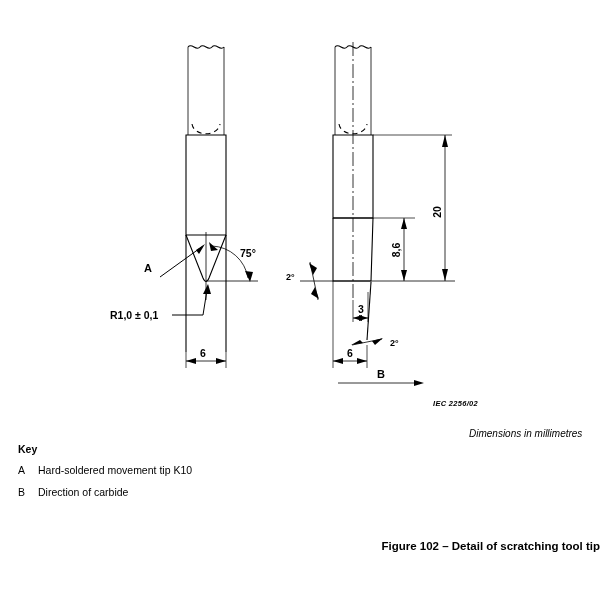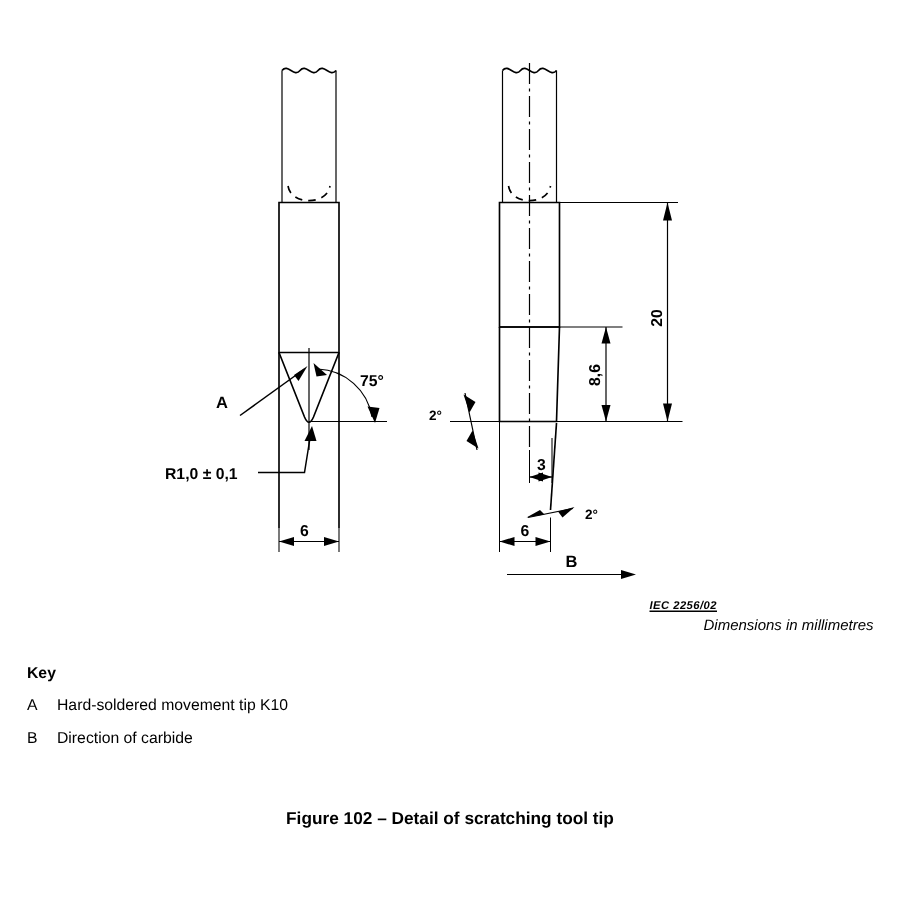--- a/index.html
+++ b/index.html
@@ -253,7 +253,7 @@
     </g>
   </svg>
 
-  <div class="note-iec" style="left:433px; top:399px;text-decoration:underline;">IEC  2256/02</div>
+  <div class="note-iec" style="left:433px; top:399px;">IEC  2256/02</div>
 
   <div class="note-dims" style="left:469px; top:412px;">Dimensions in millimetres</div>
 

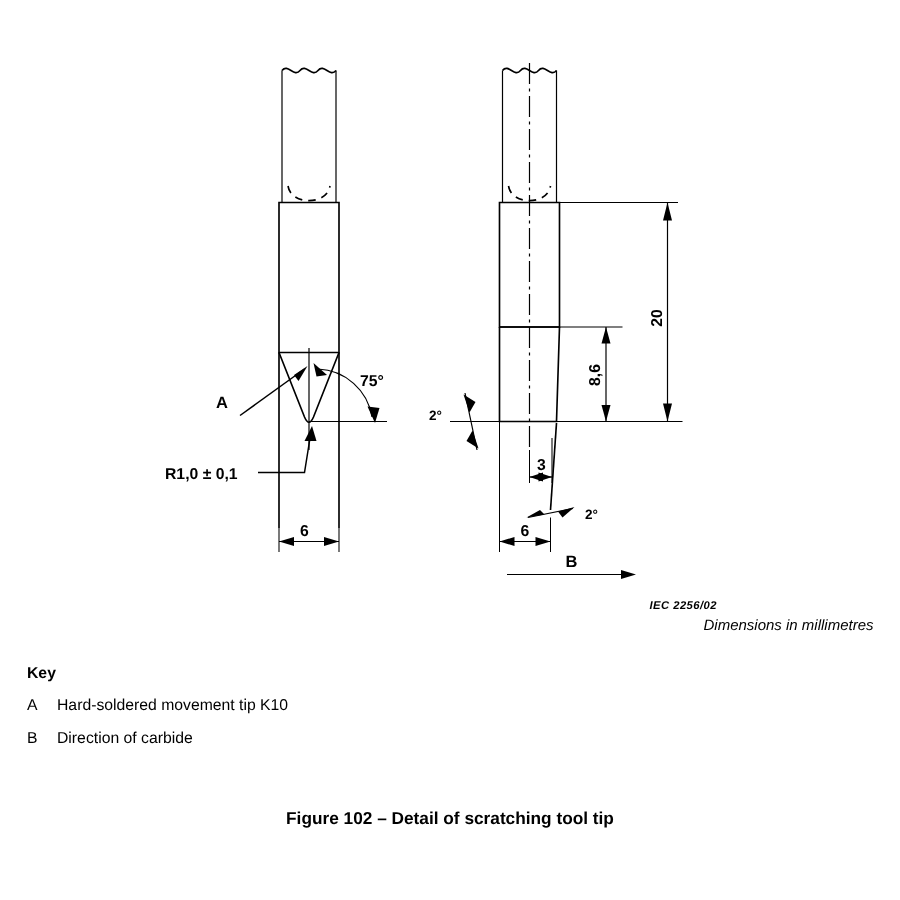--- a/index.html
+++ b/index.html
@@ -255,7 +255,7 @@
 
   <div class="note-iec" style="left:433px; top:399px;">IEC  2256/02</div>
 
-  <div class="note-dims" style="left:469px; top:412px;">Dimensions in millimetres</div>
+  <div class="note-dims" style="left:469px; top:428px;">Dimensions in millimetres</div>
 
   <div class="key-block">
     <div class="key-title">Key</div>

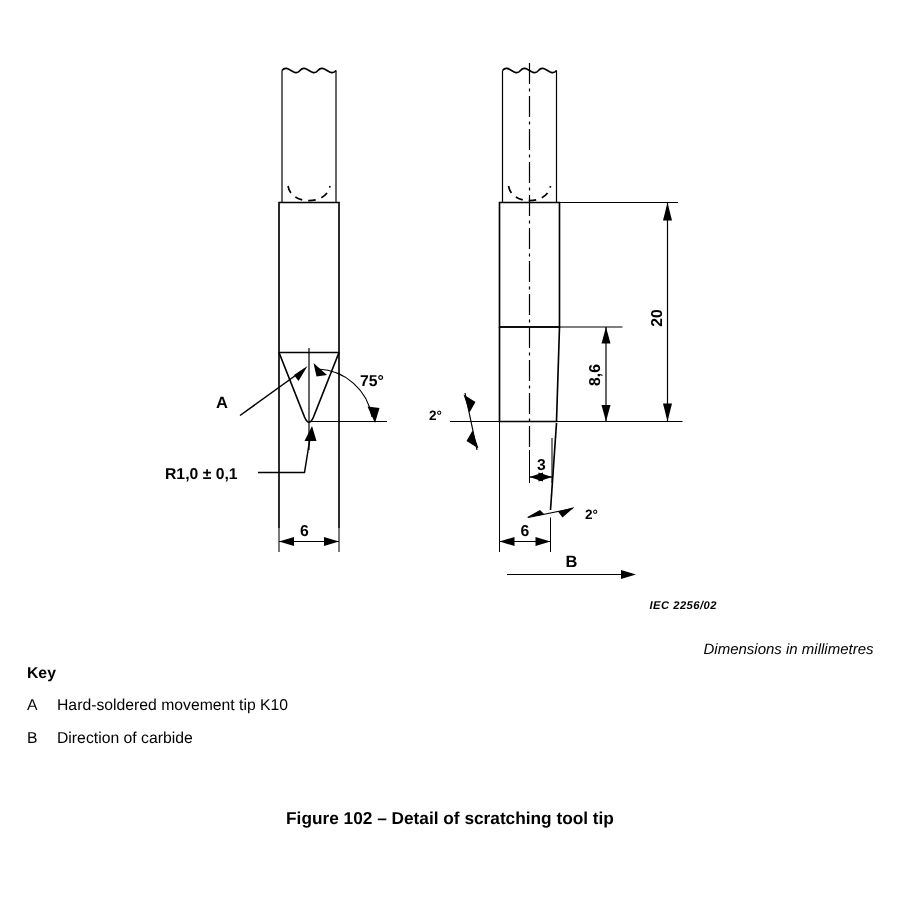--- a/index.html
+++ b/index.html
@@ -137,7 +137,7 @@
     left: 0;
     top: 540px;
     width: 600px;
-    text-align: center;
+    text-align: right;
     font-family: "Liberation Sans", sans-serif;
     font-size: 11.5px;
     font-weight: bold;

